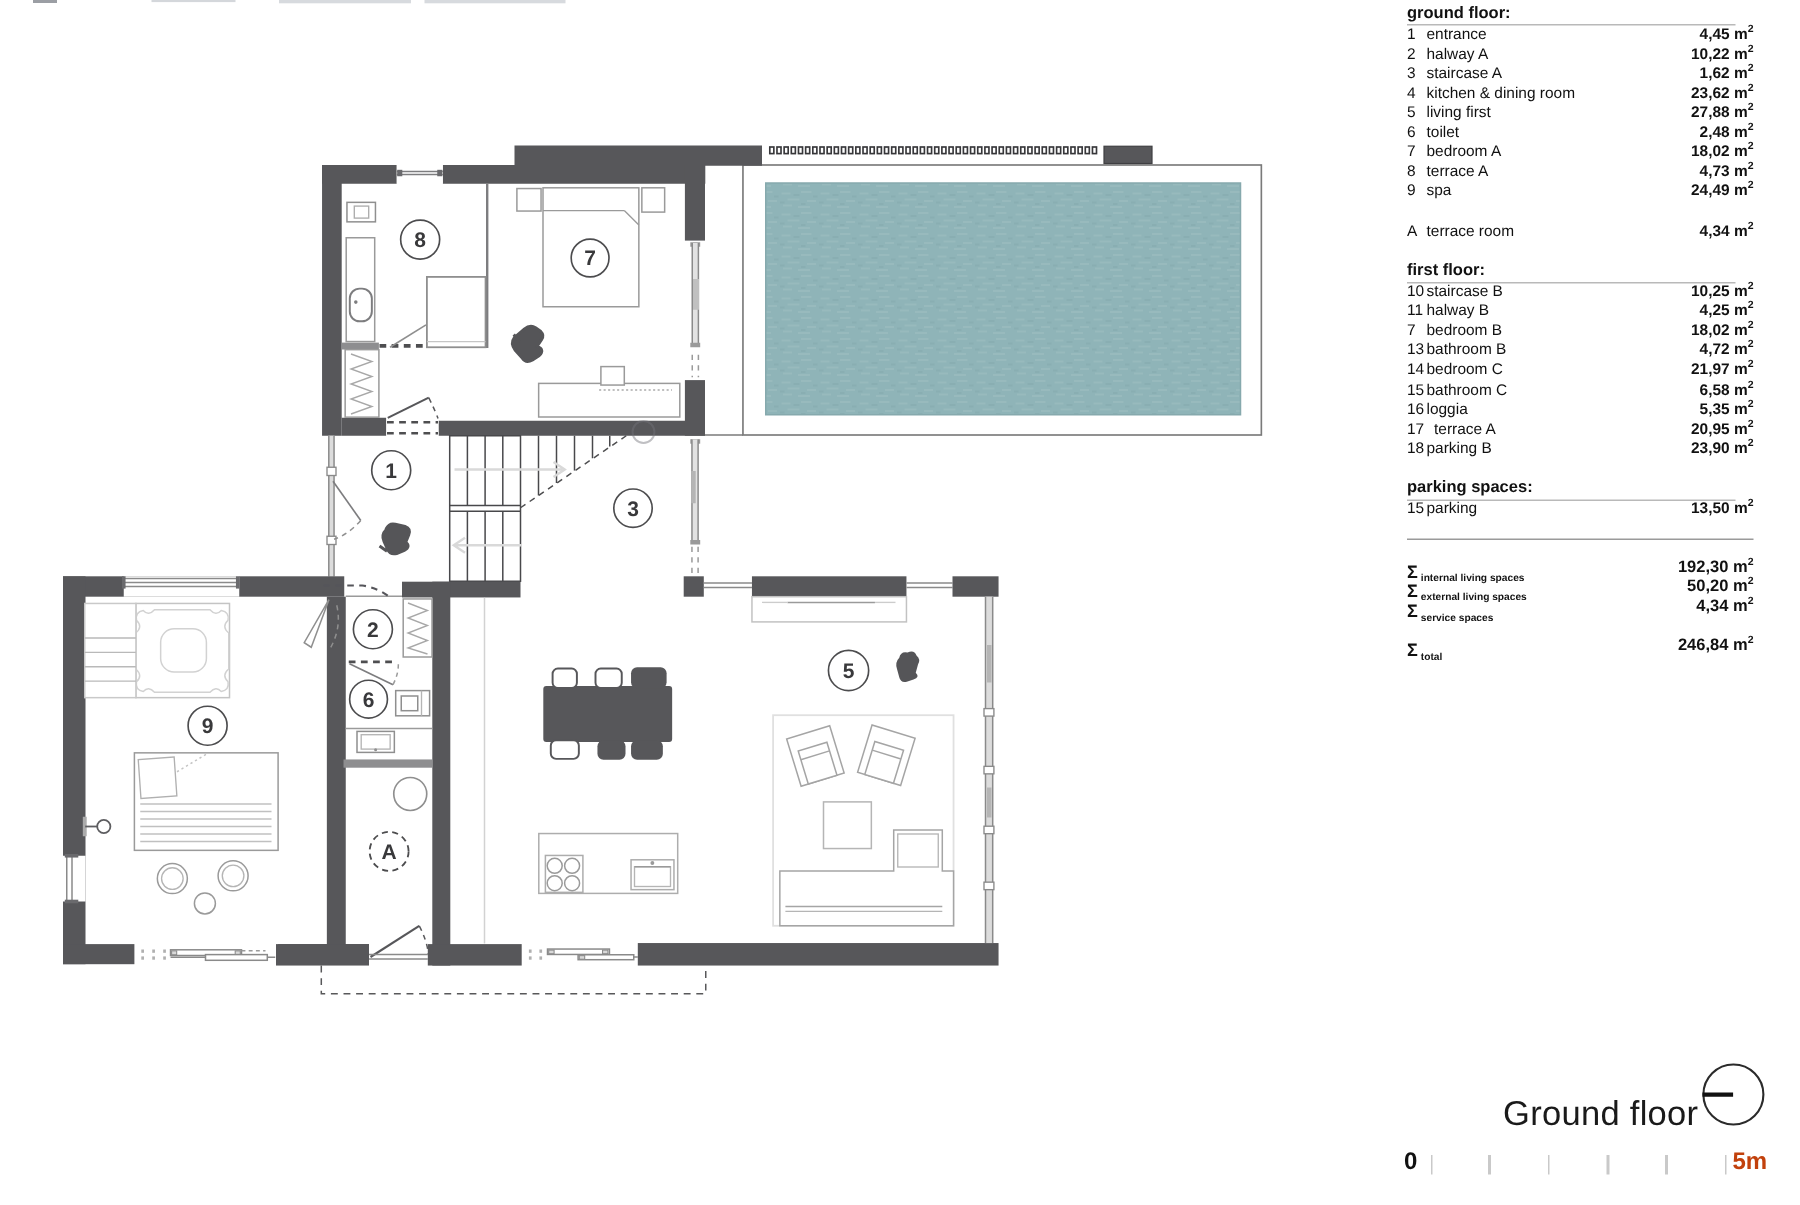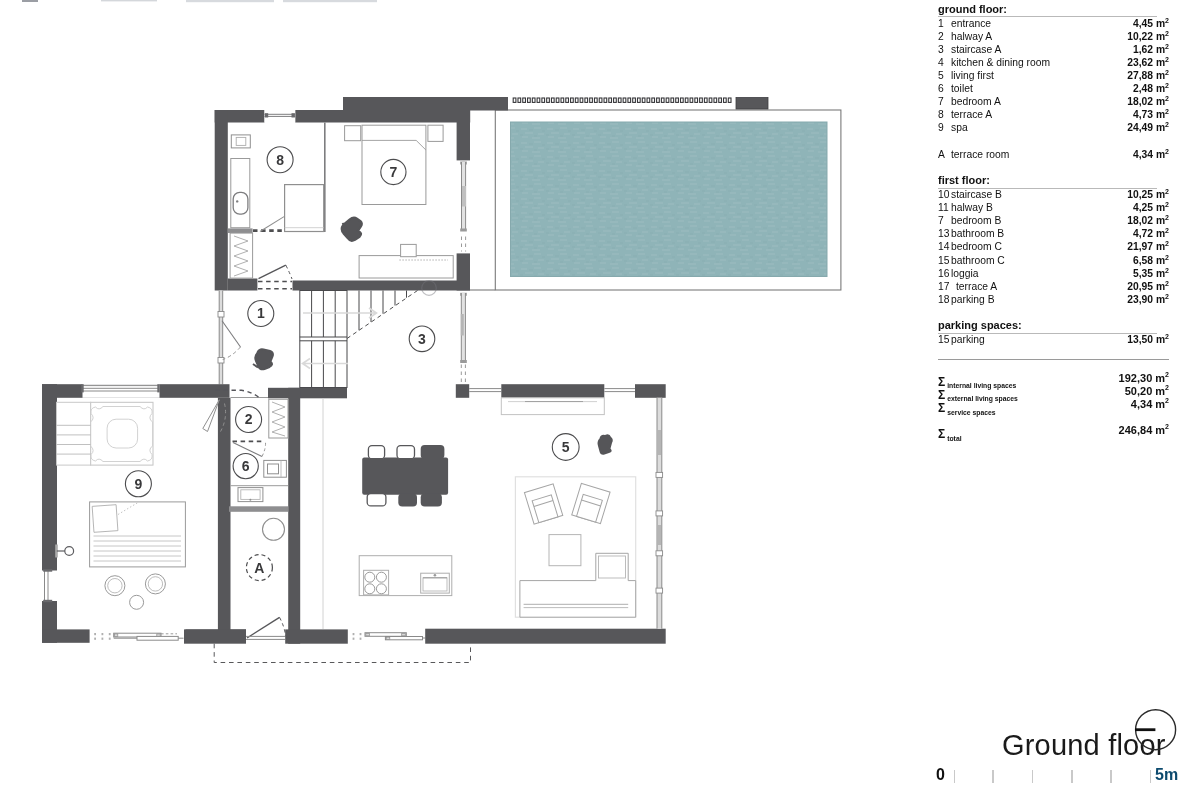--- a/index.html
+++ b/index.html
@@ -18,7 +18,7 @@
   .sig .sg{font-weight:700;font-size:12px;}
   .sig .lbl{font-weight:700;font-size:6.8px;position:relative;top:2.5px;left:2px;}
   .sig .v{position:absolute;right:0;top:0;font-weight:700;font-size:11px;}
-  #gftitle{position:absolute;left:1002px;top:728.5px;font-size:29px;color:#1a1a1a;letter-spacing:0.2px;}
+  #gftitle{position:absolute;left:1002px;top:728.5px;font-size:23px;color:#1a1a1a;letter-spacing:0.2px;}
   #zero{position:absolute;left:936px;top:766px;font-size:16px;font-weight:700;color:#111;}
   #fivem{position:absolute;left:1155px;top:766px;font-size:16px;font-weight:700;color:#0c4a6e;}
   .tick{position:absolute;top:770px;width:1.6px;height:12.5px;background:#c9c9c9;}

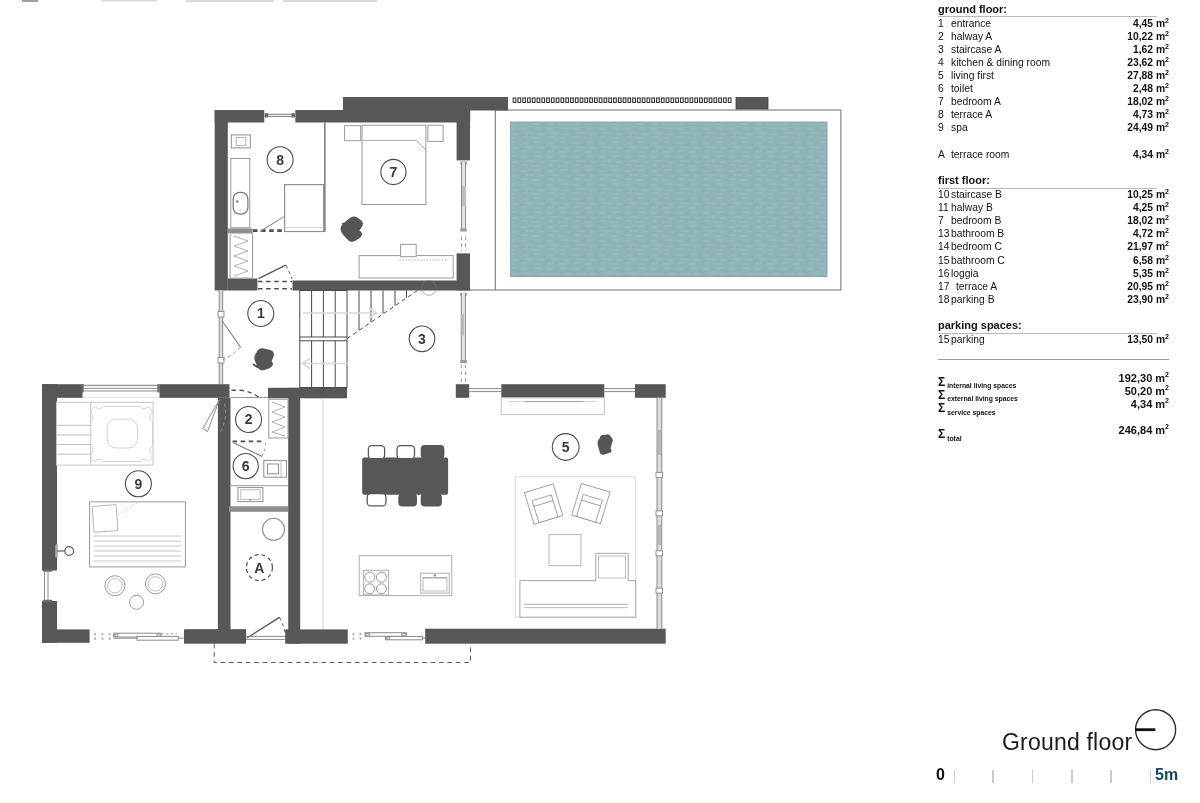--- a/index.html
+++ b/index.html
@@ -20,7 +20,7 @@
   .sig .v{position:absolute;right:0;top:0;font-weight:700;font-size:11px;}
   #gftitle{position:absolute;left:1002px;top:728.5px;font-size:23px;color:#1a1a1a;letter-spacing:0.2px;}
   #zero{position:absolute;left:936px;top:766px;font-size:16px;font-weight:700;color:#111;}
-  #fivem{position:absolute;left:1155px;top:766px;font-size:16px;font-weight:700;color:#0c4a6e;}
+  #fivem{position:absolute;left:1155px;top:766px;font-size:16px;font-weight:700;color:#c2410c;}
   .tick{position:absolute;top:770px;width:1.6px;height:12.5px;background:#c9c9c9;}
 </style>
 </head>

